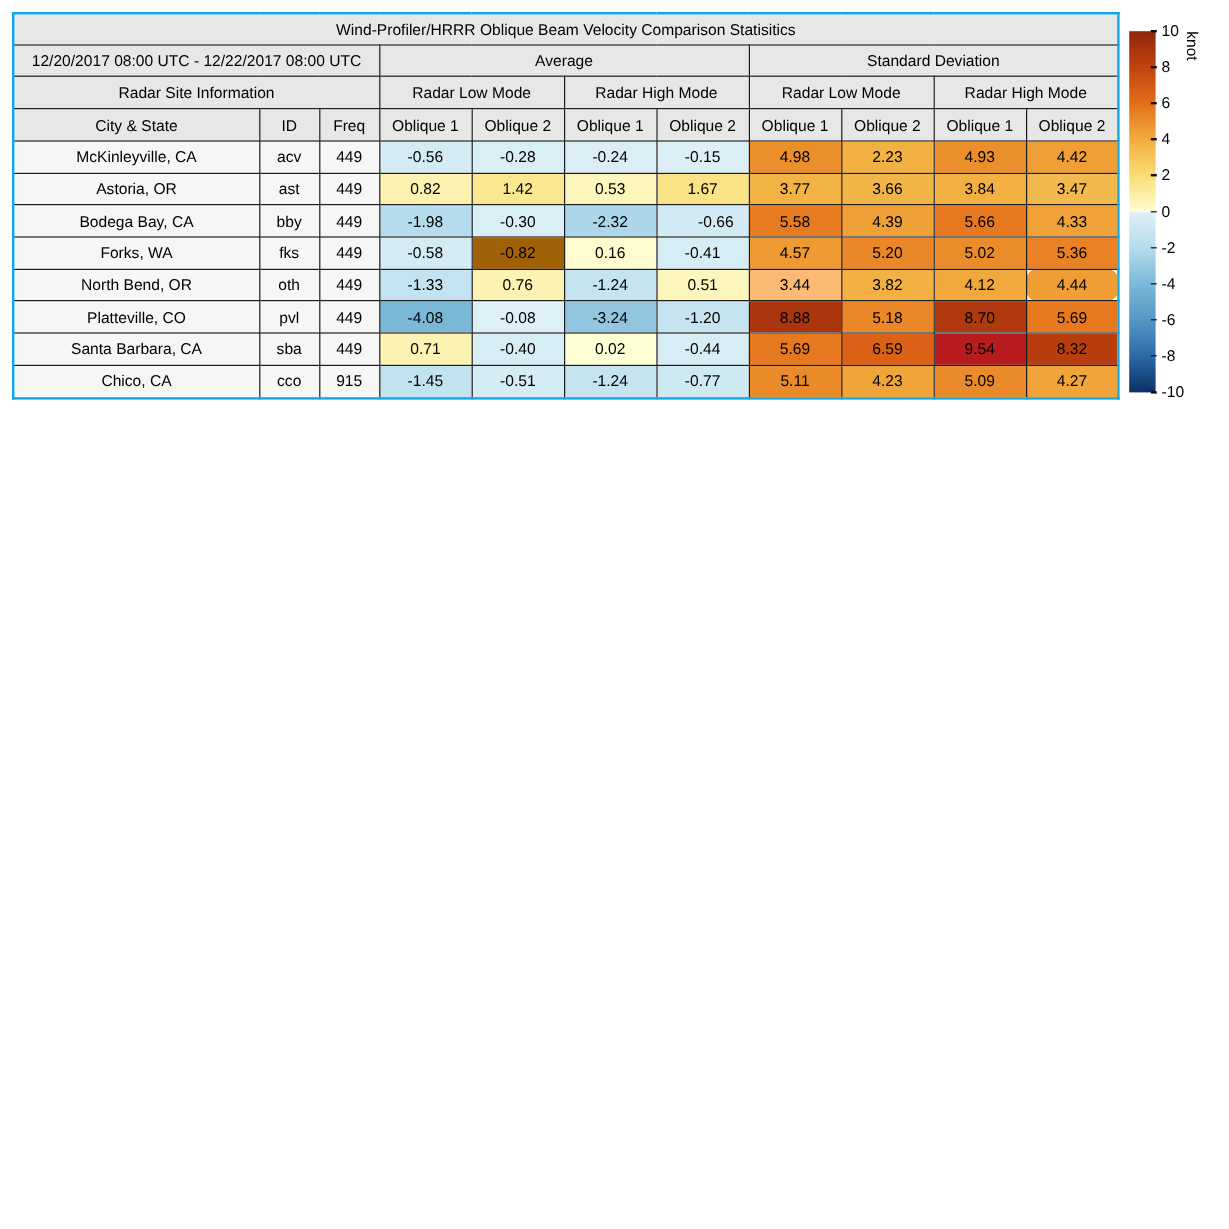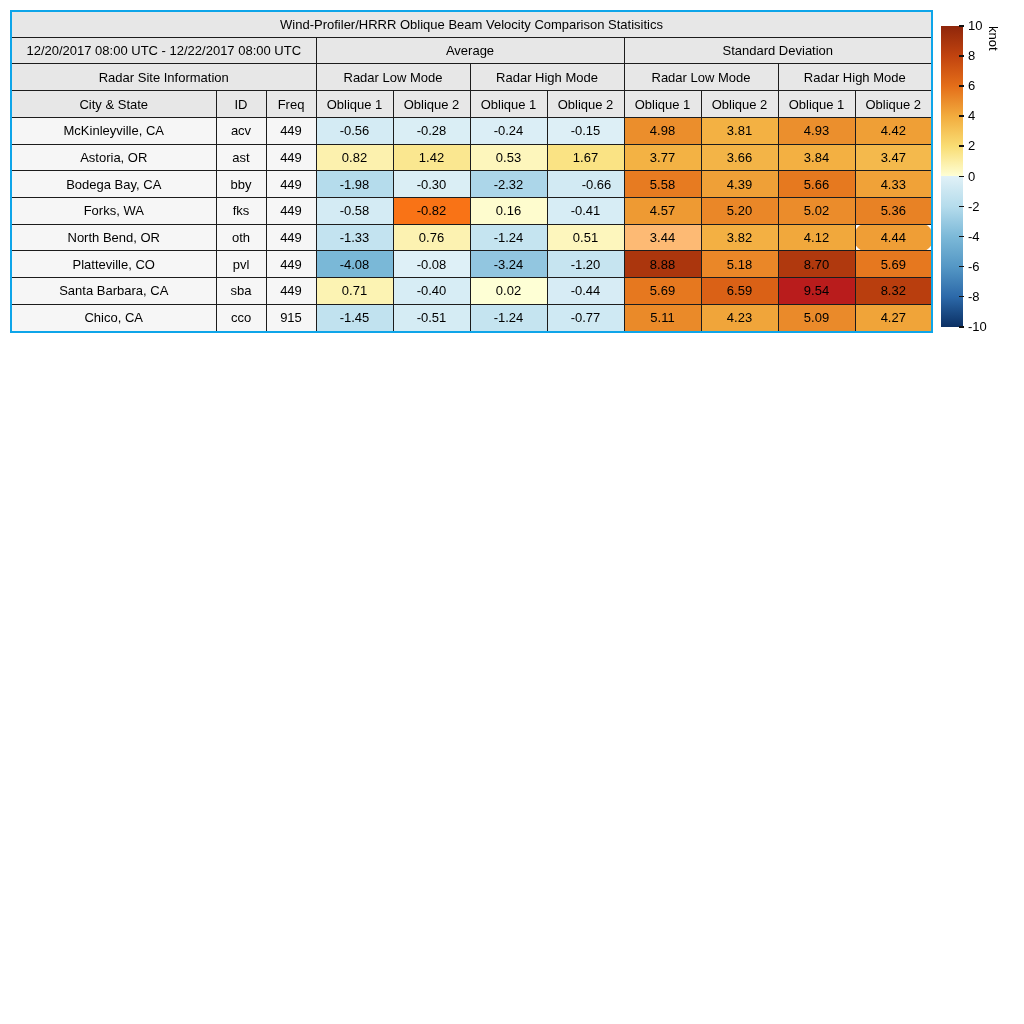--- a/index.html
+++ b/index.html
@@ -81,7 +81,7 @@
           <td class="" style="background: rgb(219, 238, 246);">-0.24</td>
           <td class="" style="background: rgb(221, 239, 246);">-0.15</td>
           <td class="" style="background: rgb(235, 142, 44);">4.98</td>
-          <td class="" style="background: rgb(243, 177, 67);">3.81</td>
+          <td class="" style="background: rgb(243, 177, 67);">2.23</td>
           <td class="" style="background: rgb(235, 143, 45);">4.93</td>
           <td class="" style="background: rgb(239, 159, 54);">4.42</td>
         </tr>

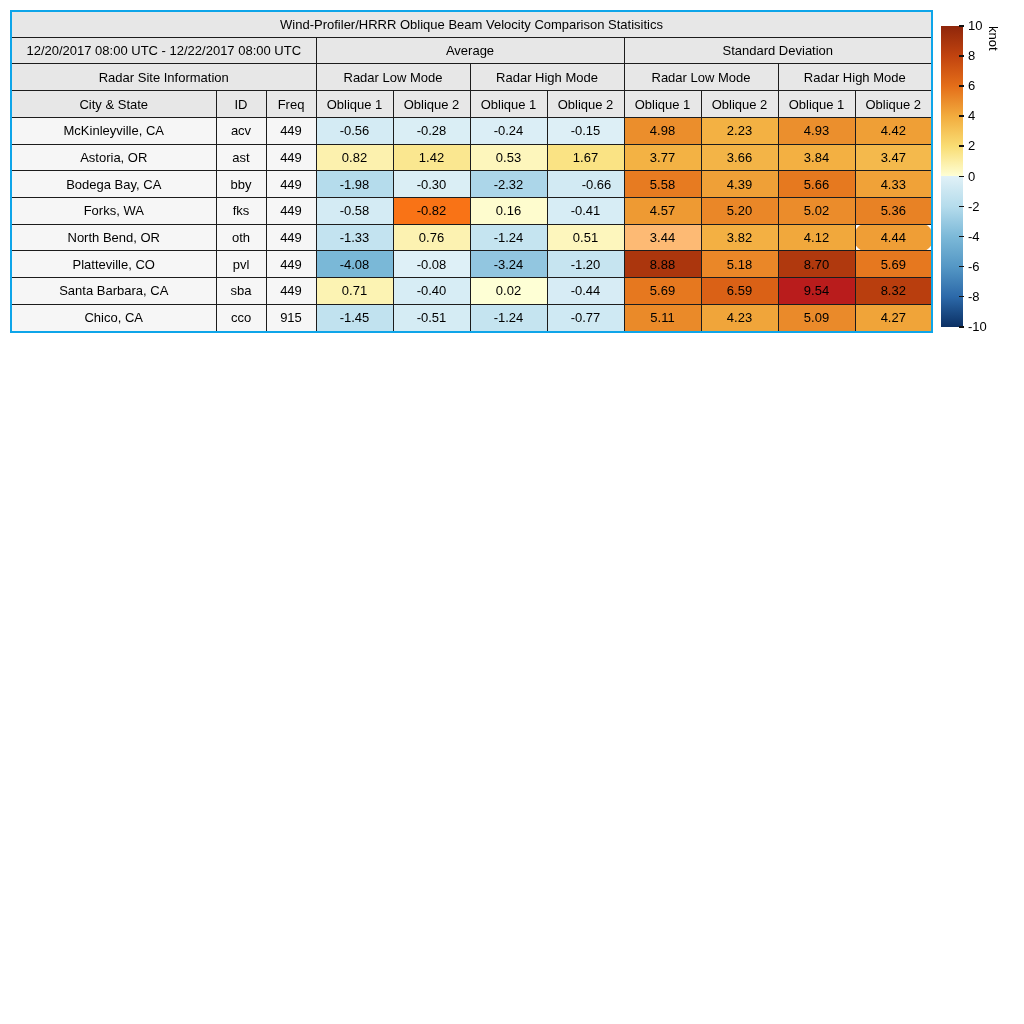--- a/index.html
+++ b/index.html
@@ -116,7 +116,7 @@
           <td class="lbl">fks</td>
           <td class="lbl">449</td>
           <td class="" style="background: rgb(212, 235, 244);">-0.58</td>
-          <td class="" style="background: #f97316; margin-top: 32px;">-0.82</td>
+          <td class="" style="background: #a16207; margin-top: 32px;">-0.82</td>
           <td class="" style="background: rgb(254, 252, 206);">0.16</td>
           <td class="" style="background: rgb(215, 237, 245);">-0.41</td>
           <td class="" style="background: rgb(238, 154, 51); margin-top: 34px;">4.57</td>

